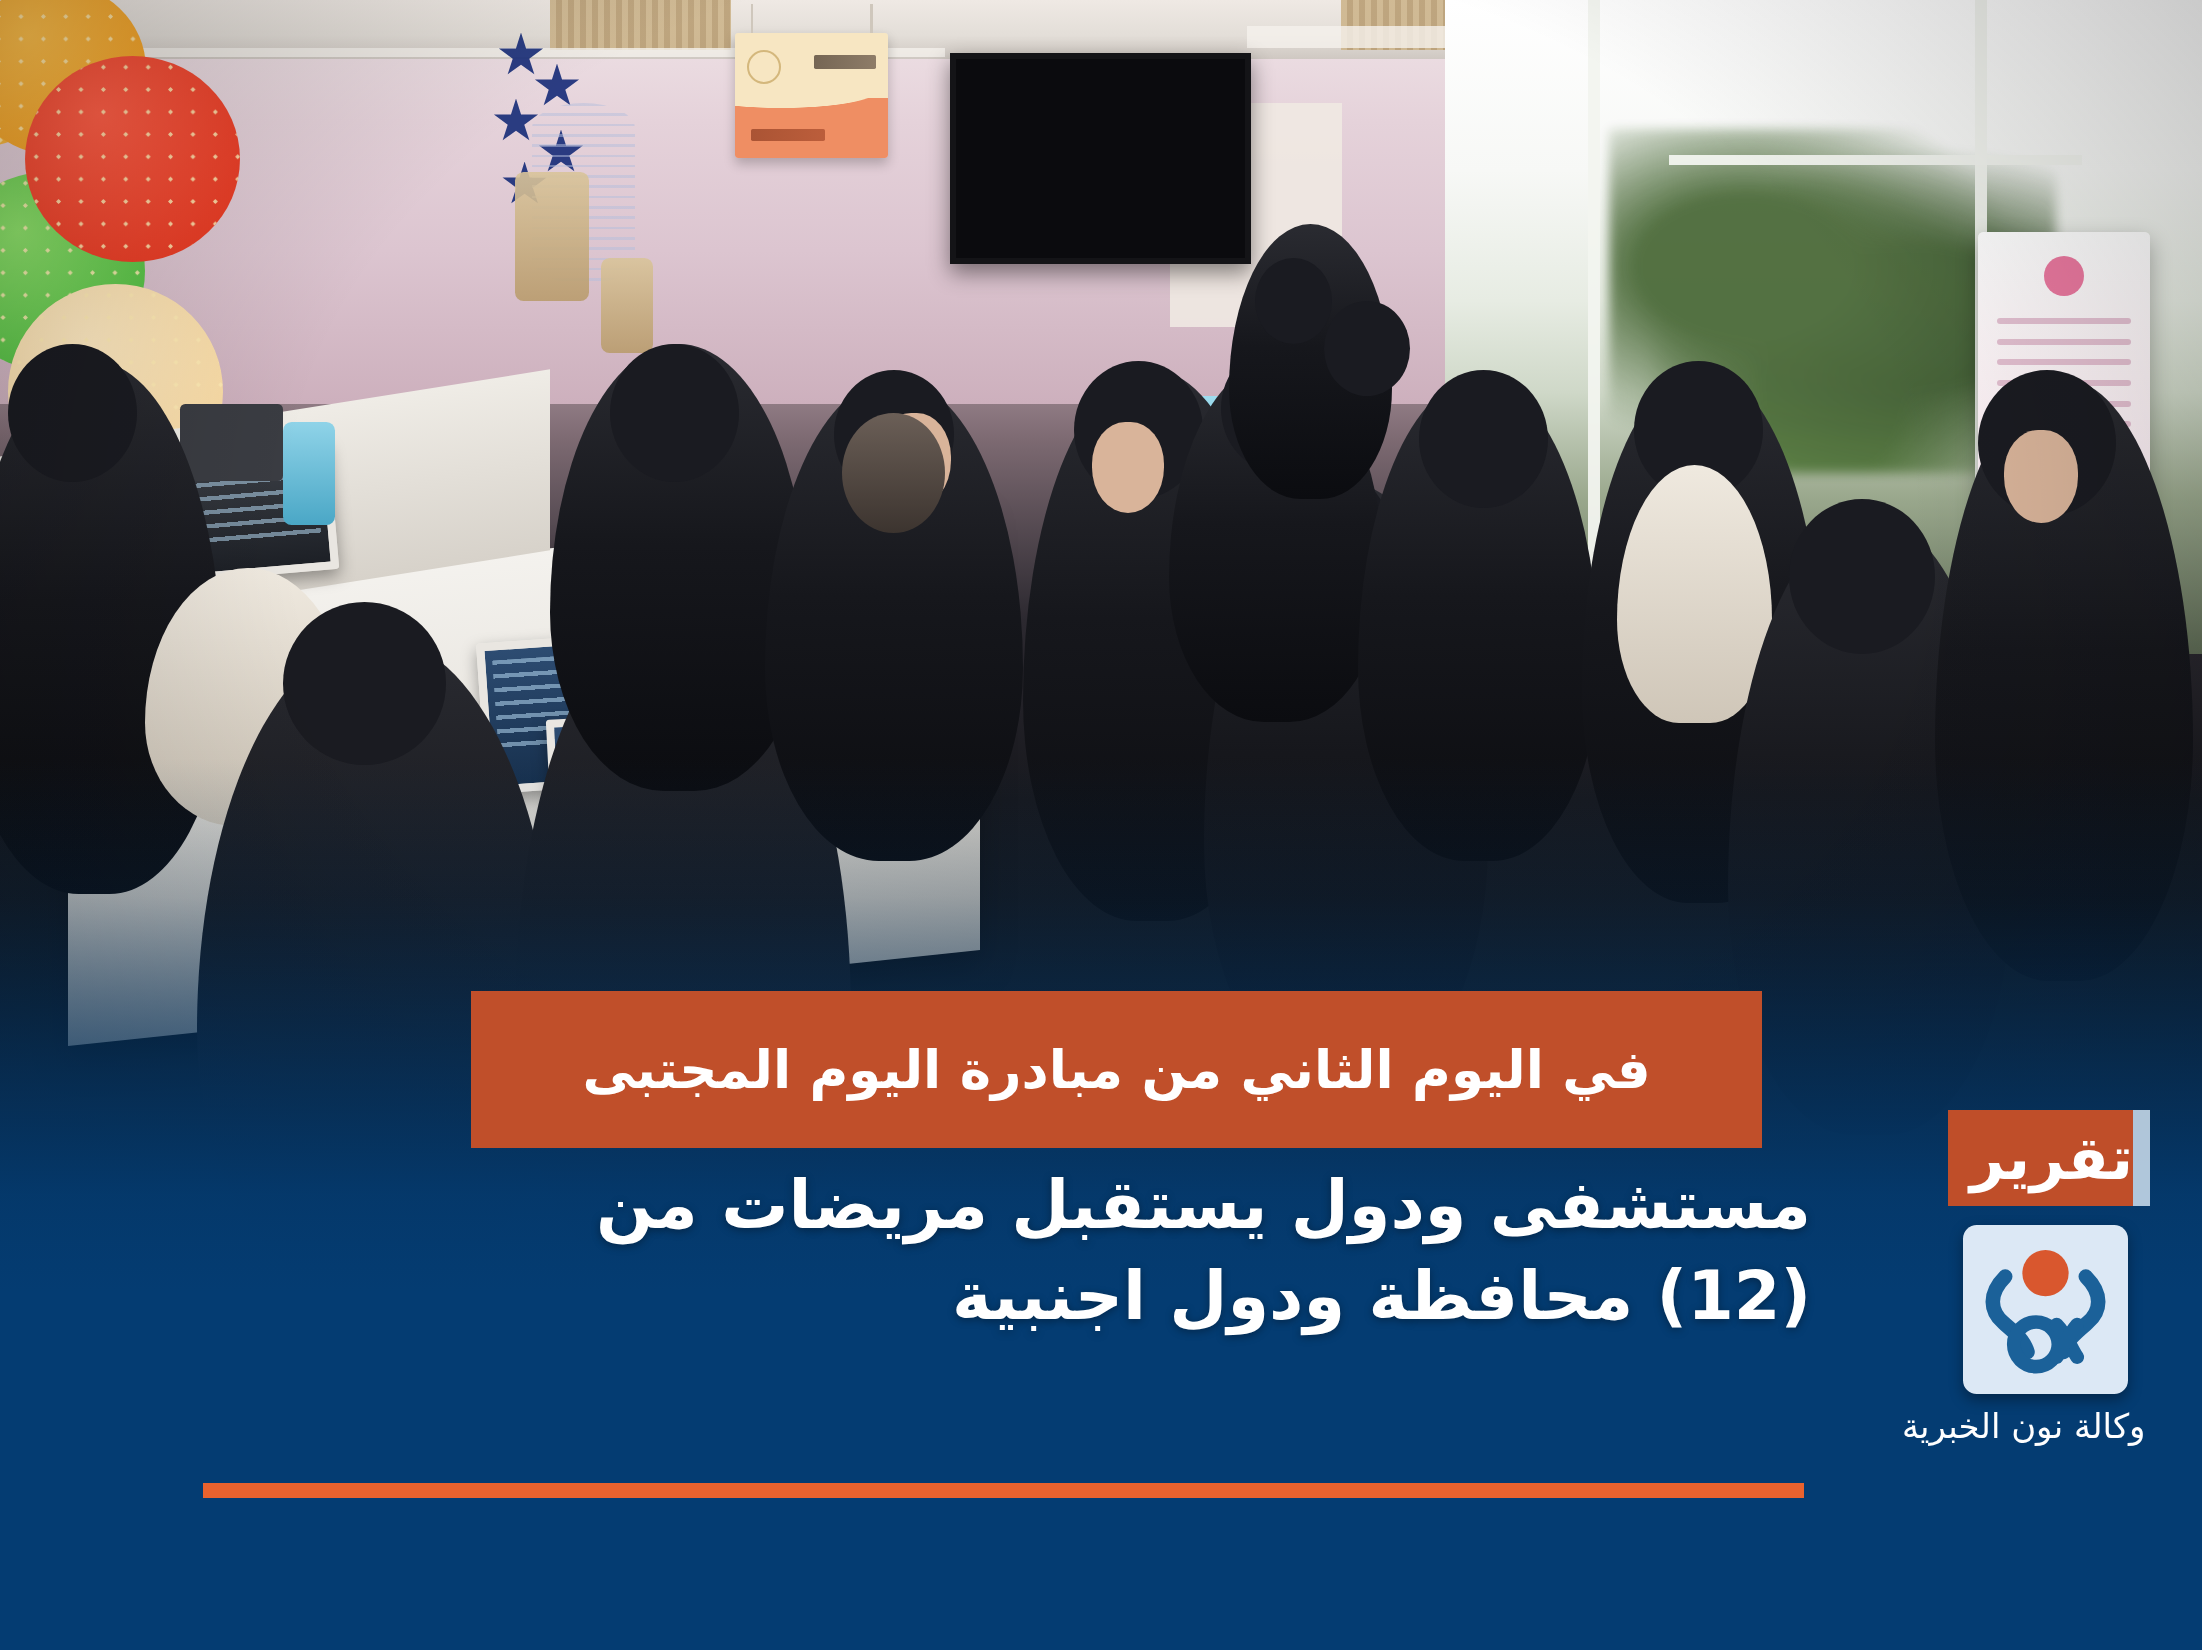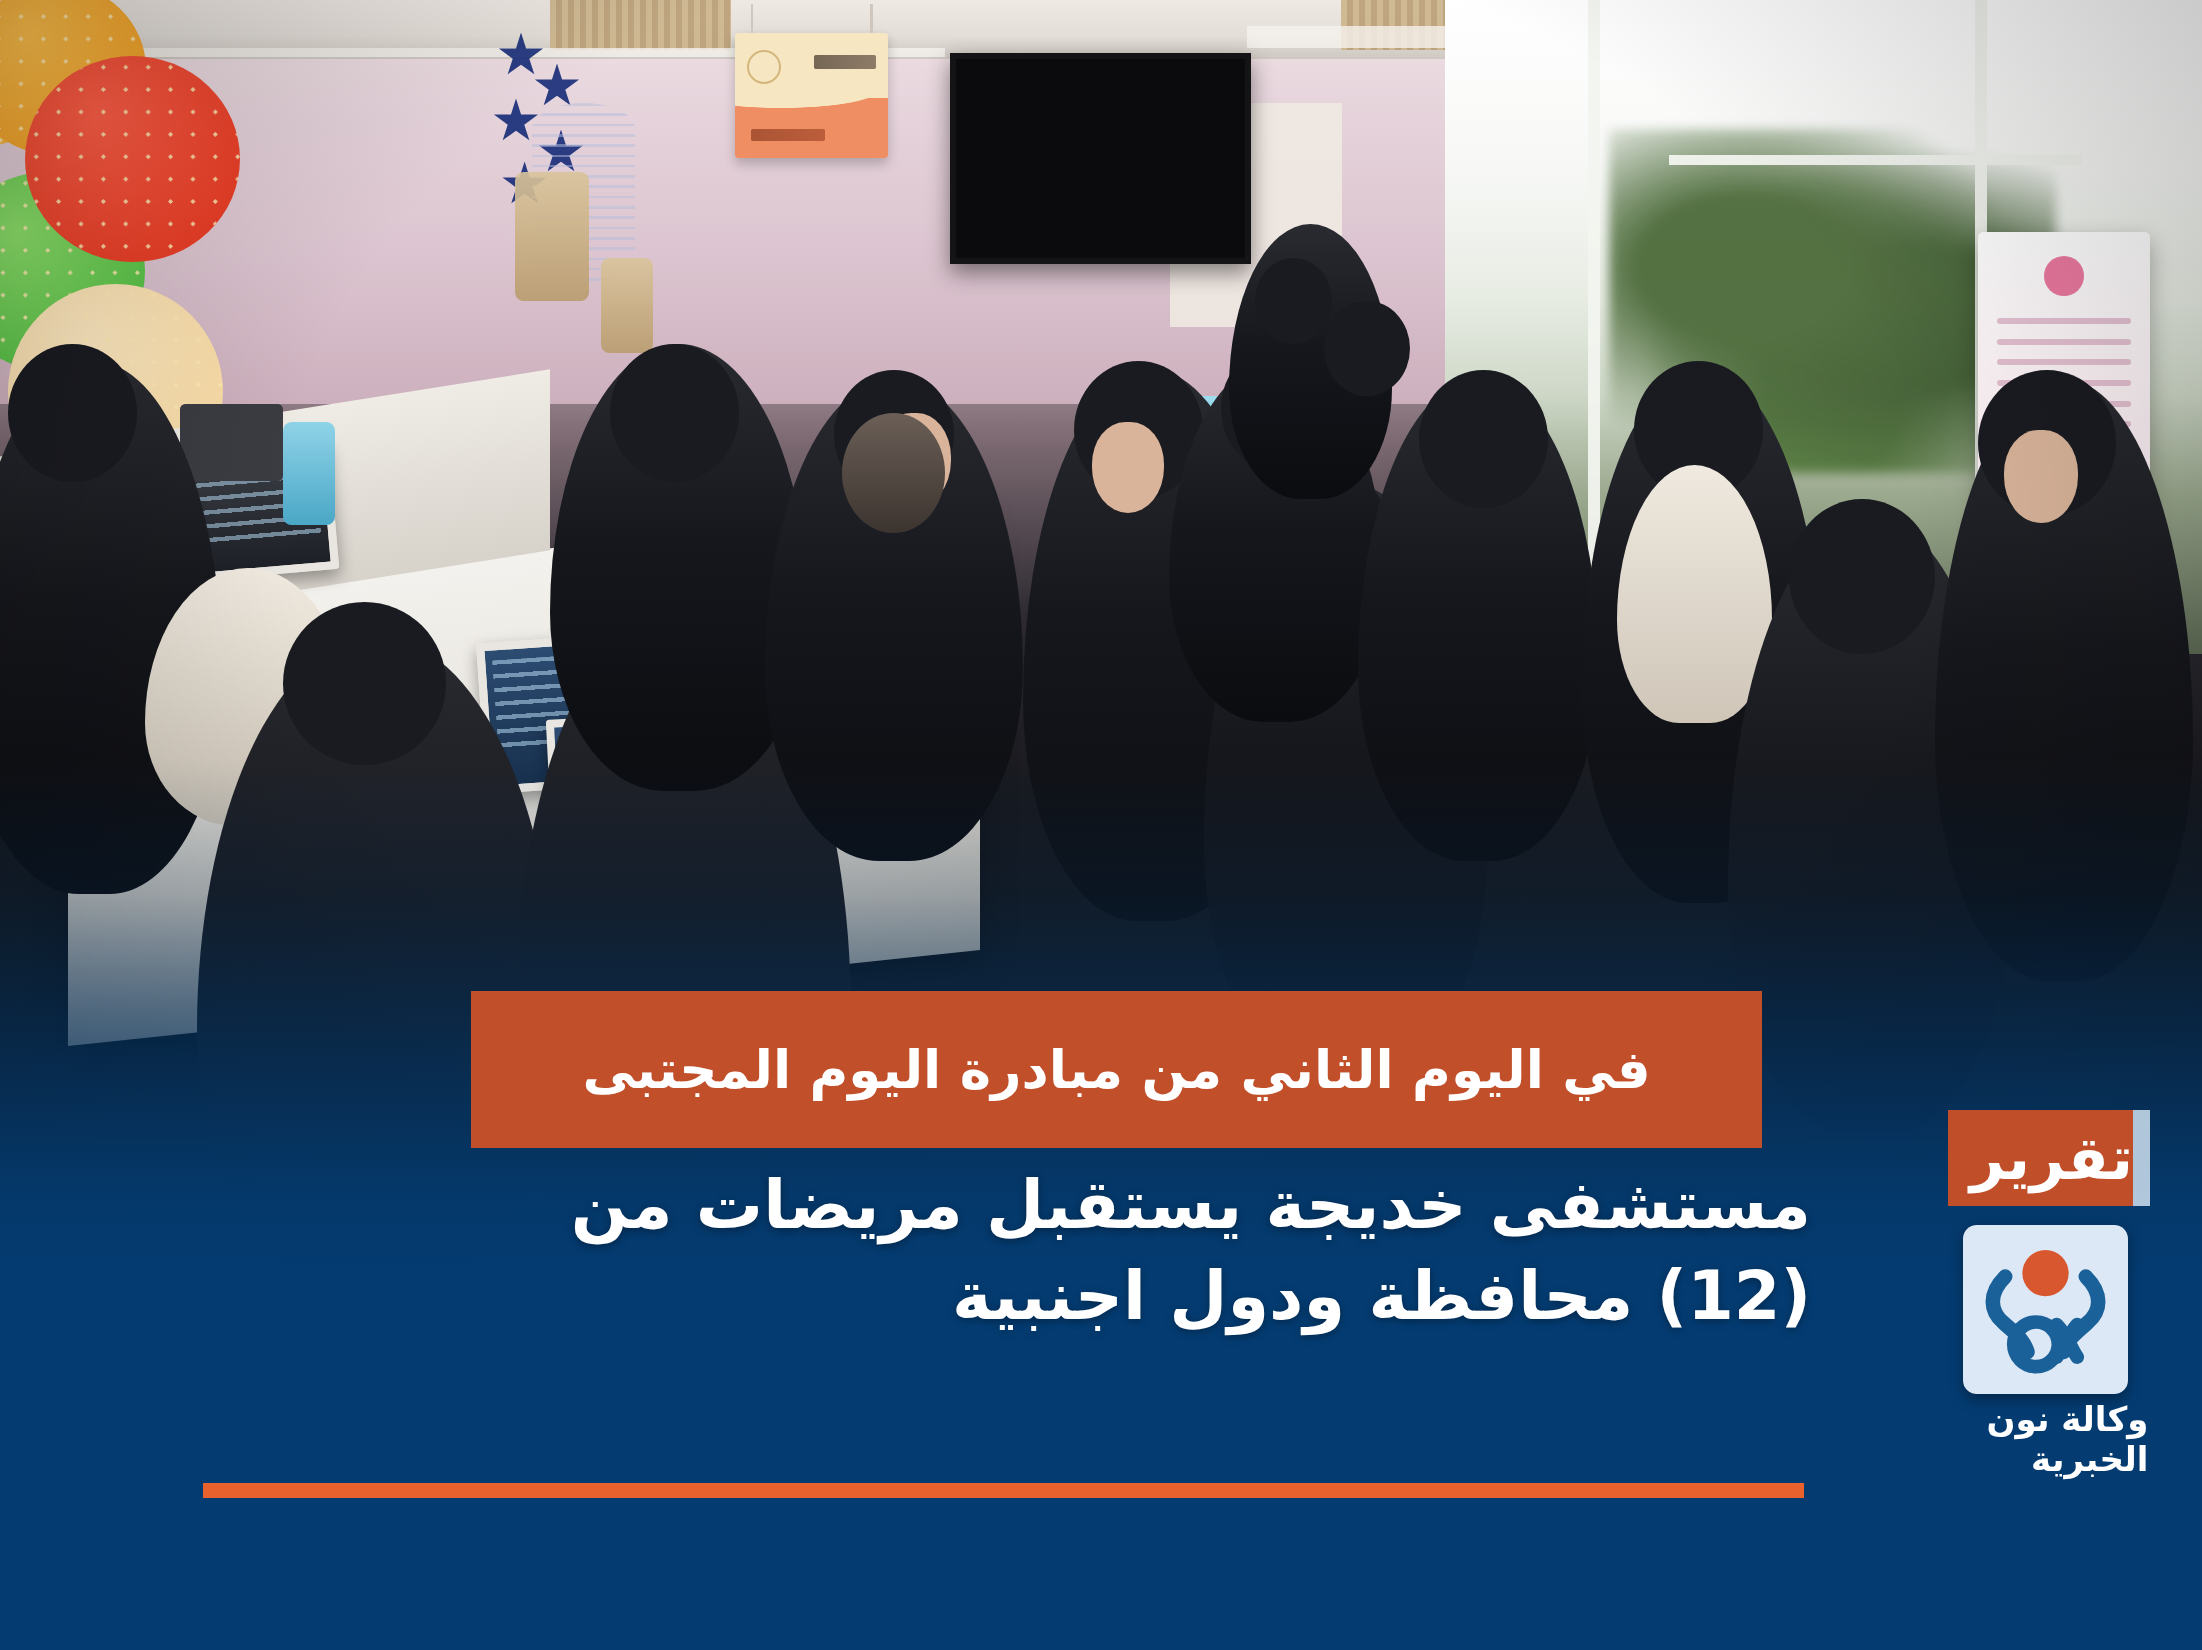--- a/index.html
+++ b/index.html
@@ -282,7 +282,7 @@
   </div>
 
   <div class="headline">
-    <span class="l1">مستشفى خديجة يستقبل مريضات من</span>
+    <span class="l1">مستشفى ودول يستقبل مريضات من</span>
     <span class="l2">(12) محافظة ودول اجنبية</span>
   </div>
 

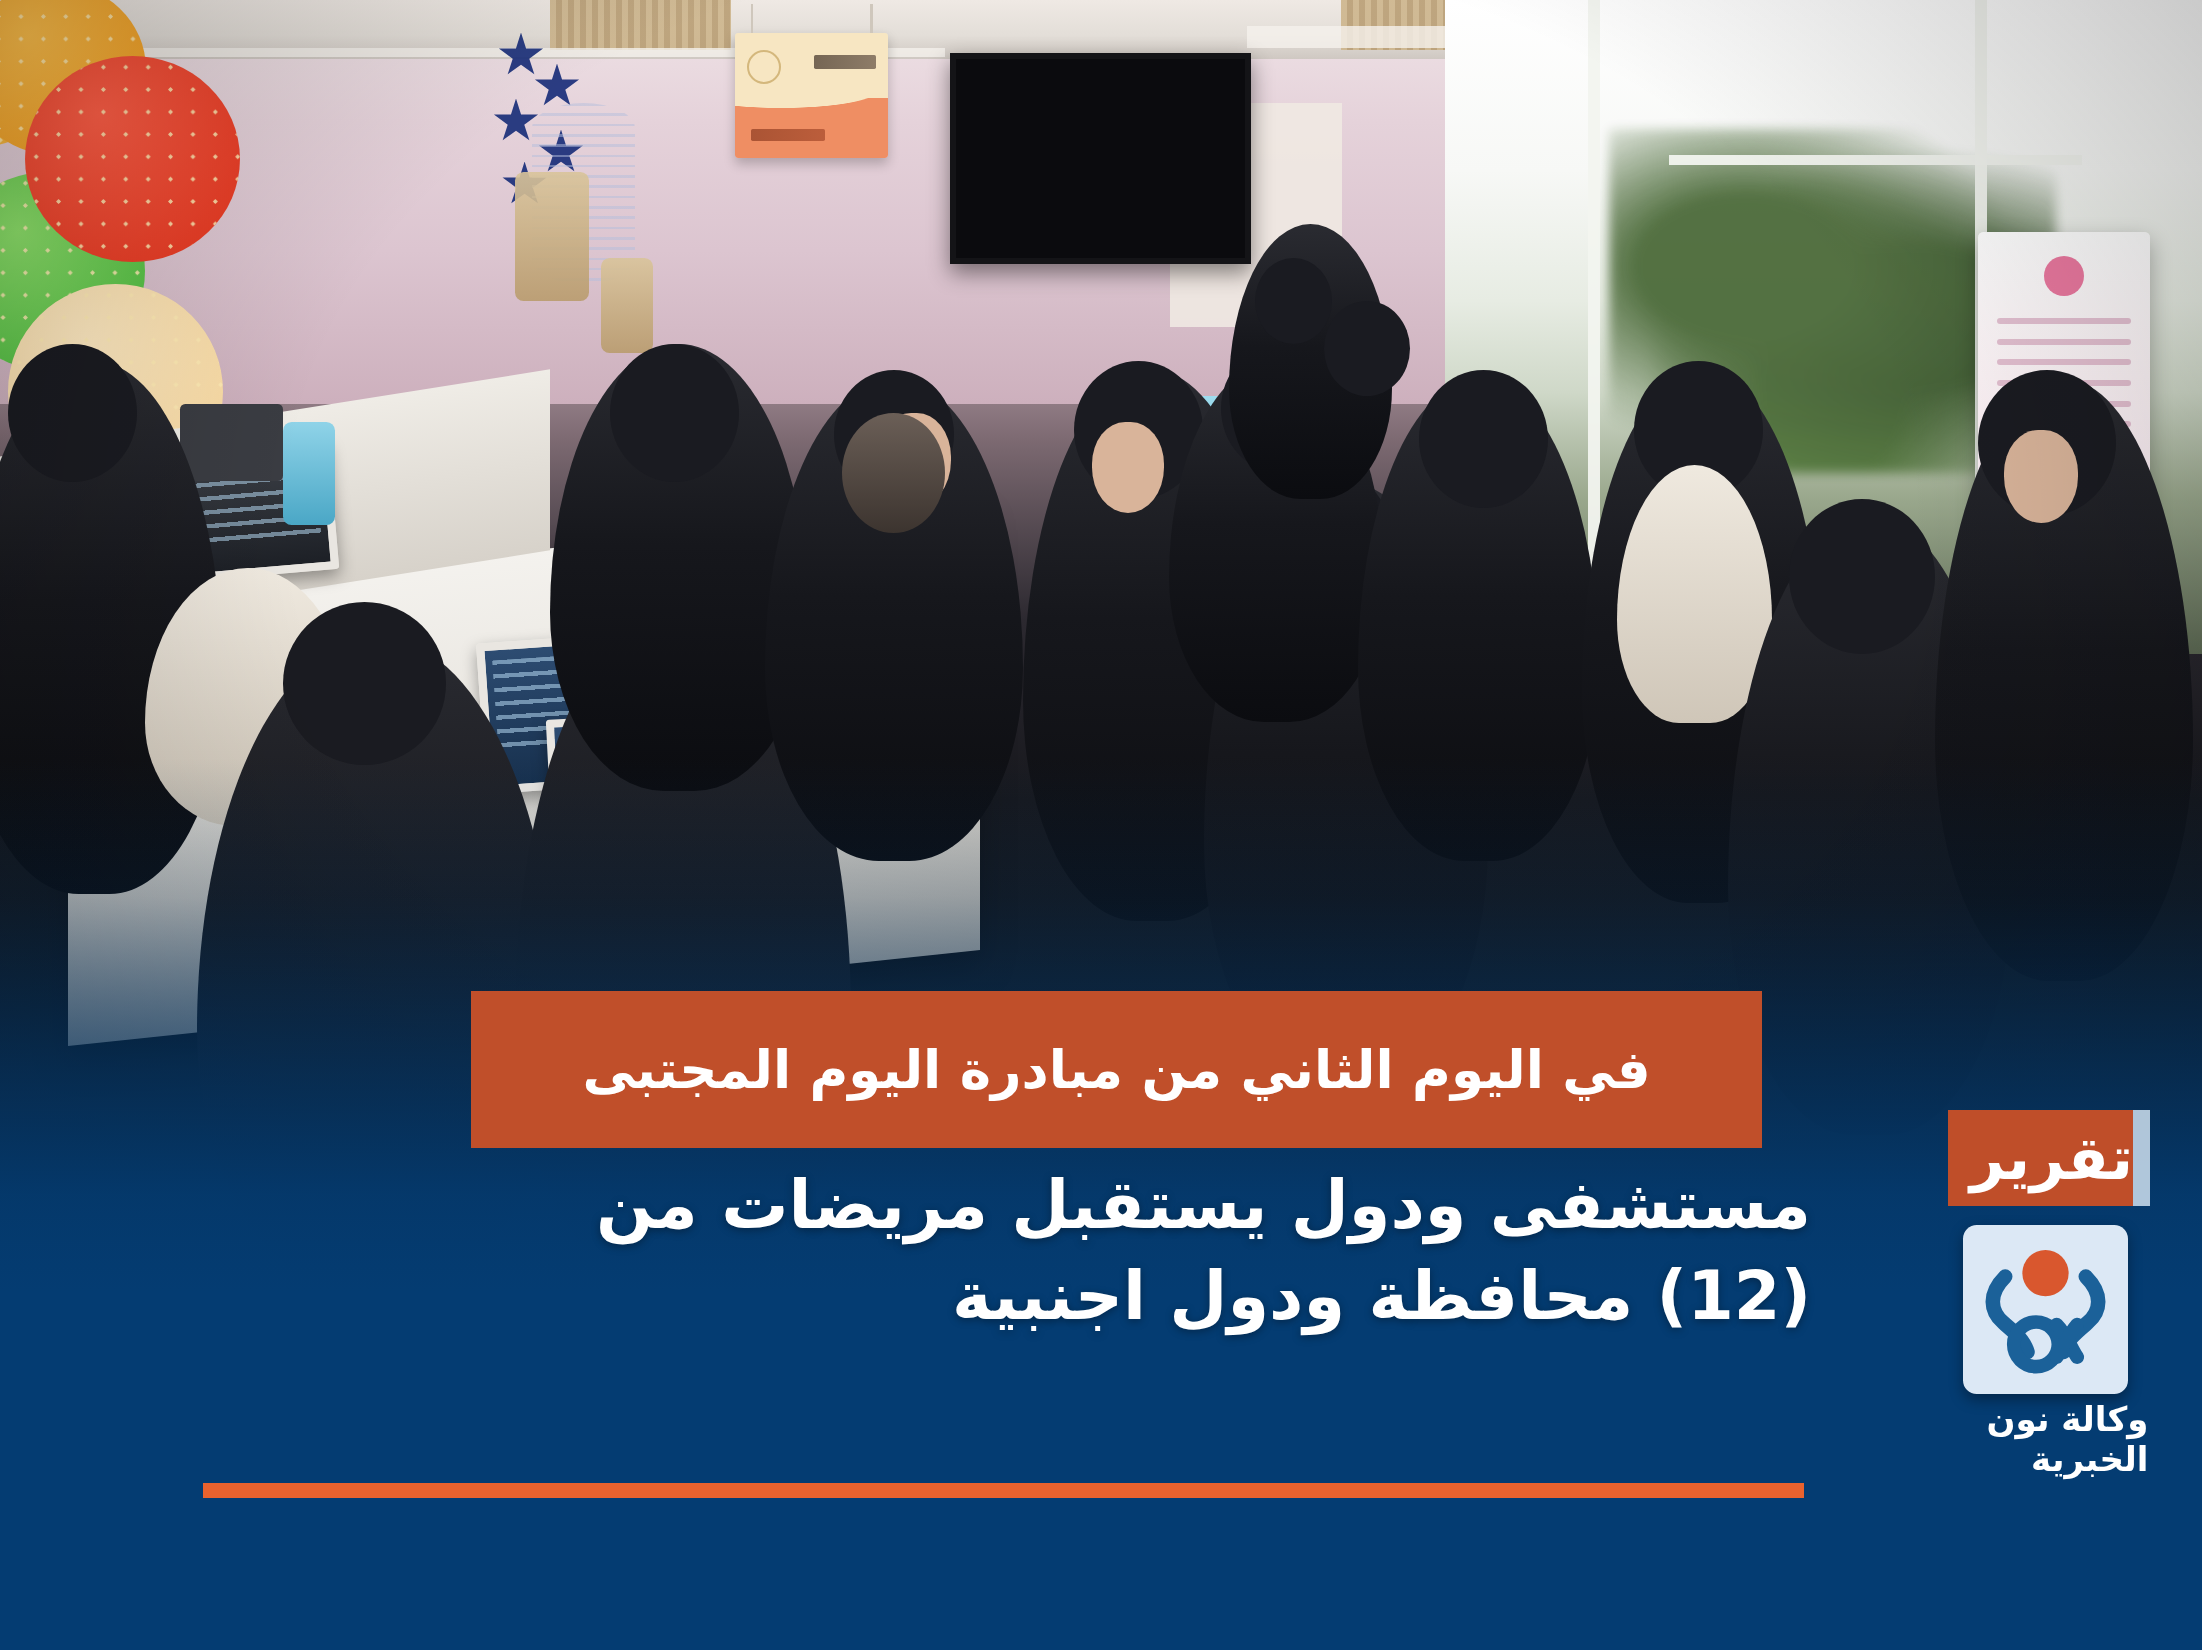--- a/index.html
+++ b/index.html
@@ -147,7 +147,7 @@
     display:flex;align-items:center;justify-content:center;
   }
   .brand-name{
-    margin-top:5px;text-align:right;color:#fff;font-size:34px;font-weight:700;
+    margin-top:12px;text-align:center;color:#fff;font-size:34px;font-weight:400;
     padding-right:8.6px;
   }
 </style>

